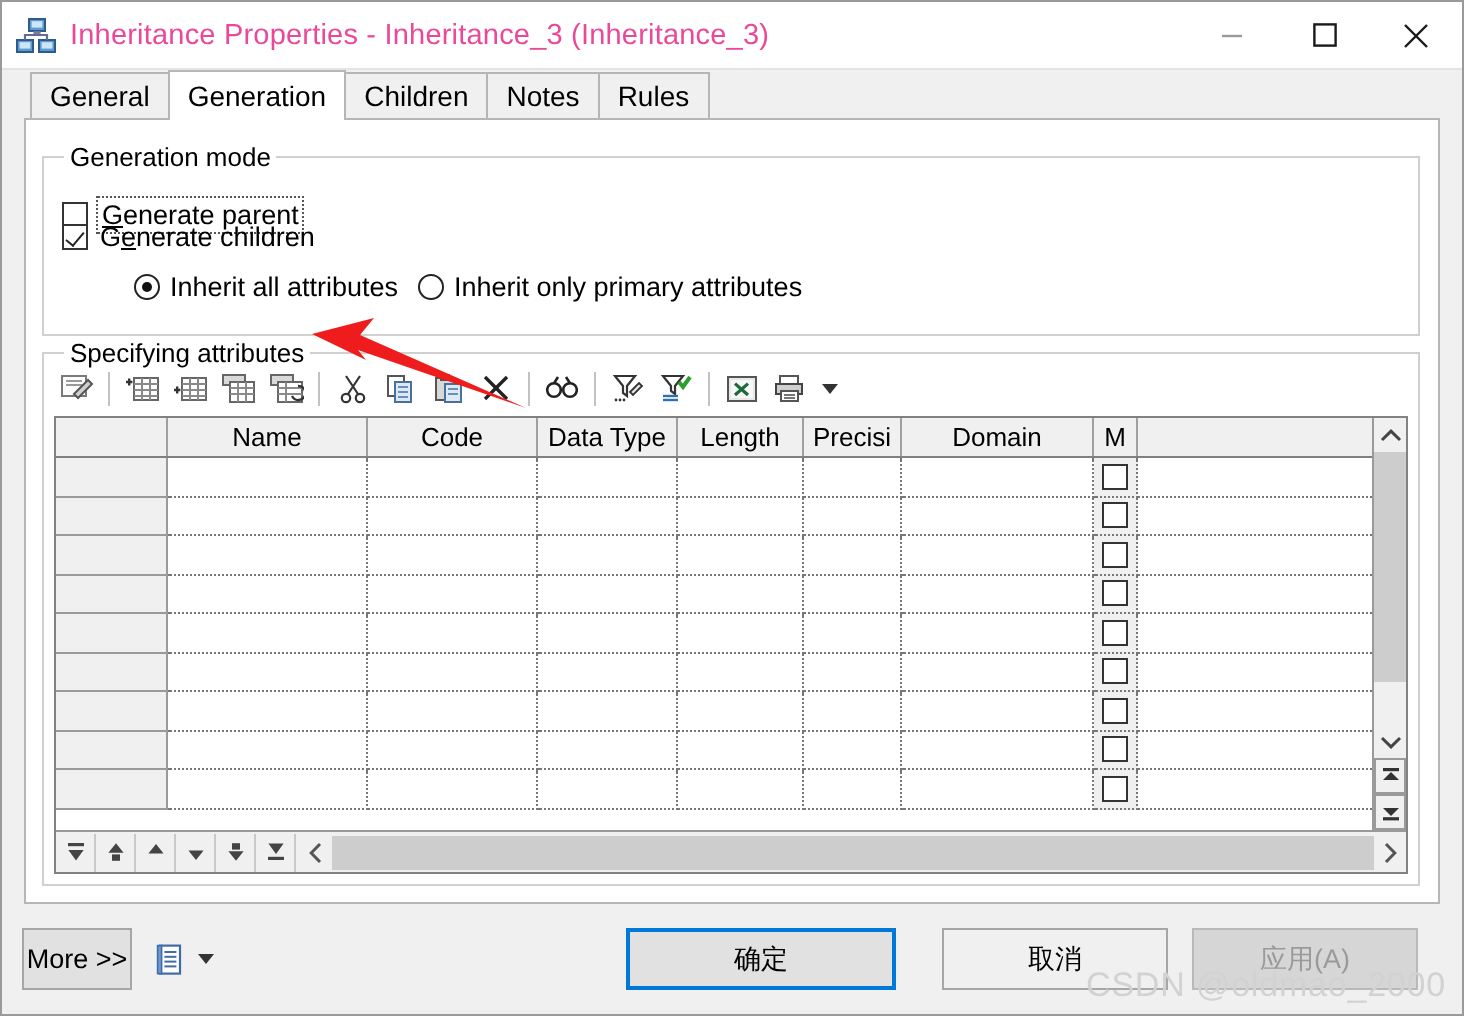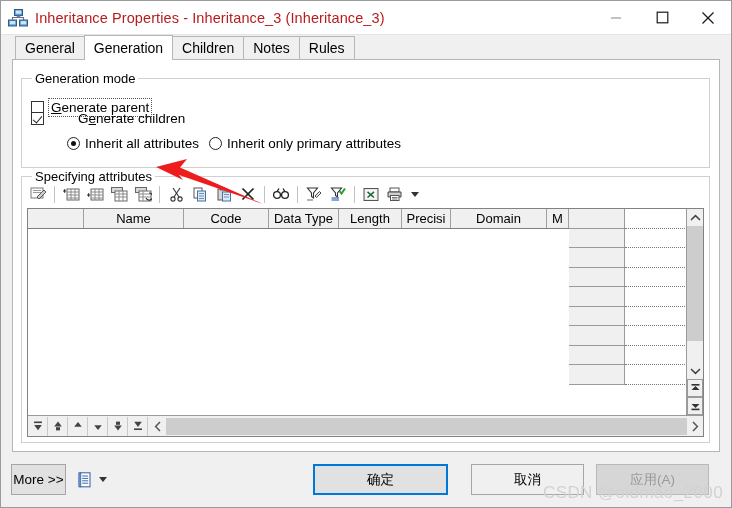--- a/index.html
+++ b/index.html
@@ -31,7 +31,7 @@
     flex:0 0 22px;position:relative;
   }
   .title-text{
-    font-size:14.5px;color:#b91c1c;white-space:nowrap;
+    font-size:14.5px;color:#ec4899;white-space:nowrap;
     letter-spacing:0.1px;
     flex:1 1 auto;overflow:hidden;
   }

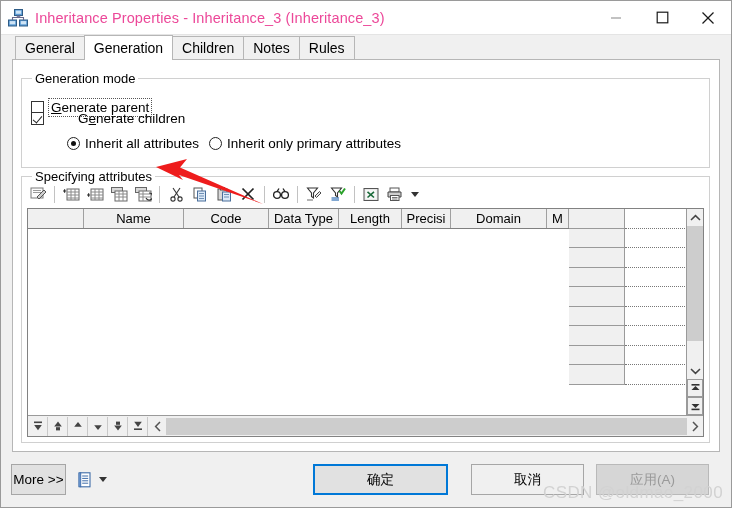--- a/index.html
+++ b/index.html
@@ -304,7 +304,7 @@
         <div class="cblabel focusbox"><u>G</u><span>enerate parent</span></div>
       </div>
 
-      <div class="cbrow" style="left:9px;top:32px;gap:28px;">
+      <div class="cbrow" style="left:9px;top:32px;">
         <div class="cbox checked"></div>
         <div class="cblabel">G<u>e</u><span>nerate children</span></div>
       </div>

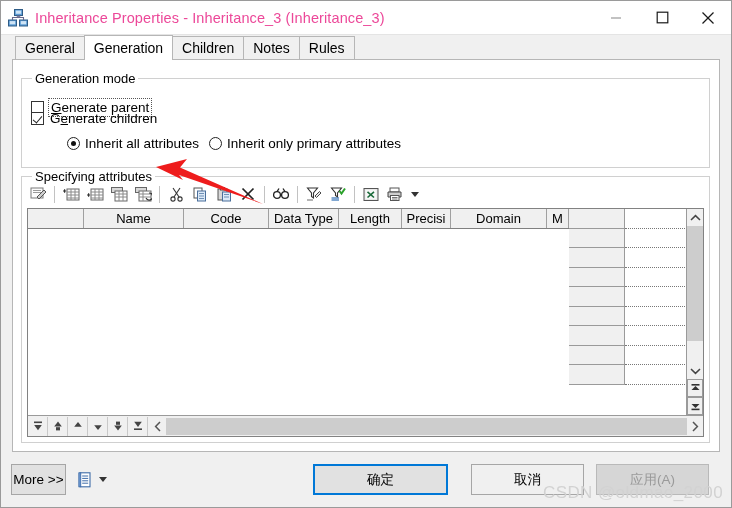--- a/index.html
+++ b/index.html
@@ -146,7 +146,7 @@
     overflow:hidden;
   }
   .gridmain{flex:1 1 auto;display:flex;min-height:0;}
-  .gridcols{flex:1 1 auto;min-width:0;display:flex;}
+  .gridcols{flex:1 1 auto;min-width:0;display:flex;flex-direction:column;}
   .ghead{
     display:flex;height:20px;flex:0 0 20px;
     background:#f0f0f0;border-bottom:1px solid #808080;

